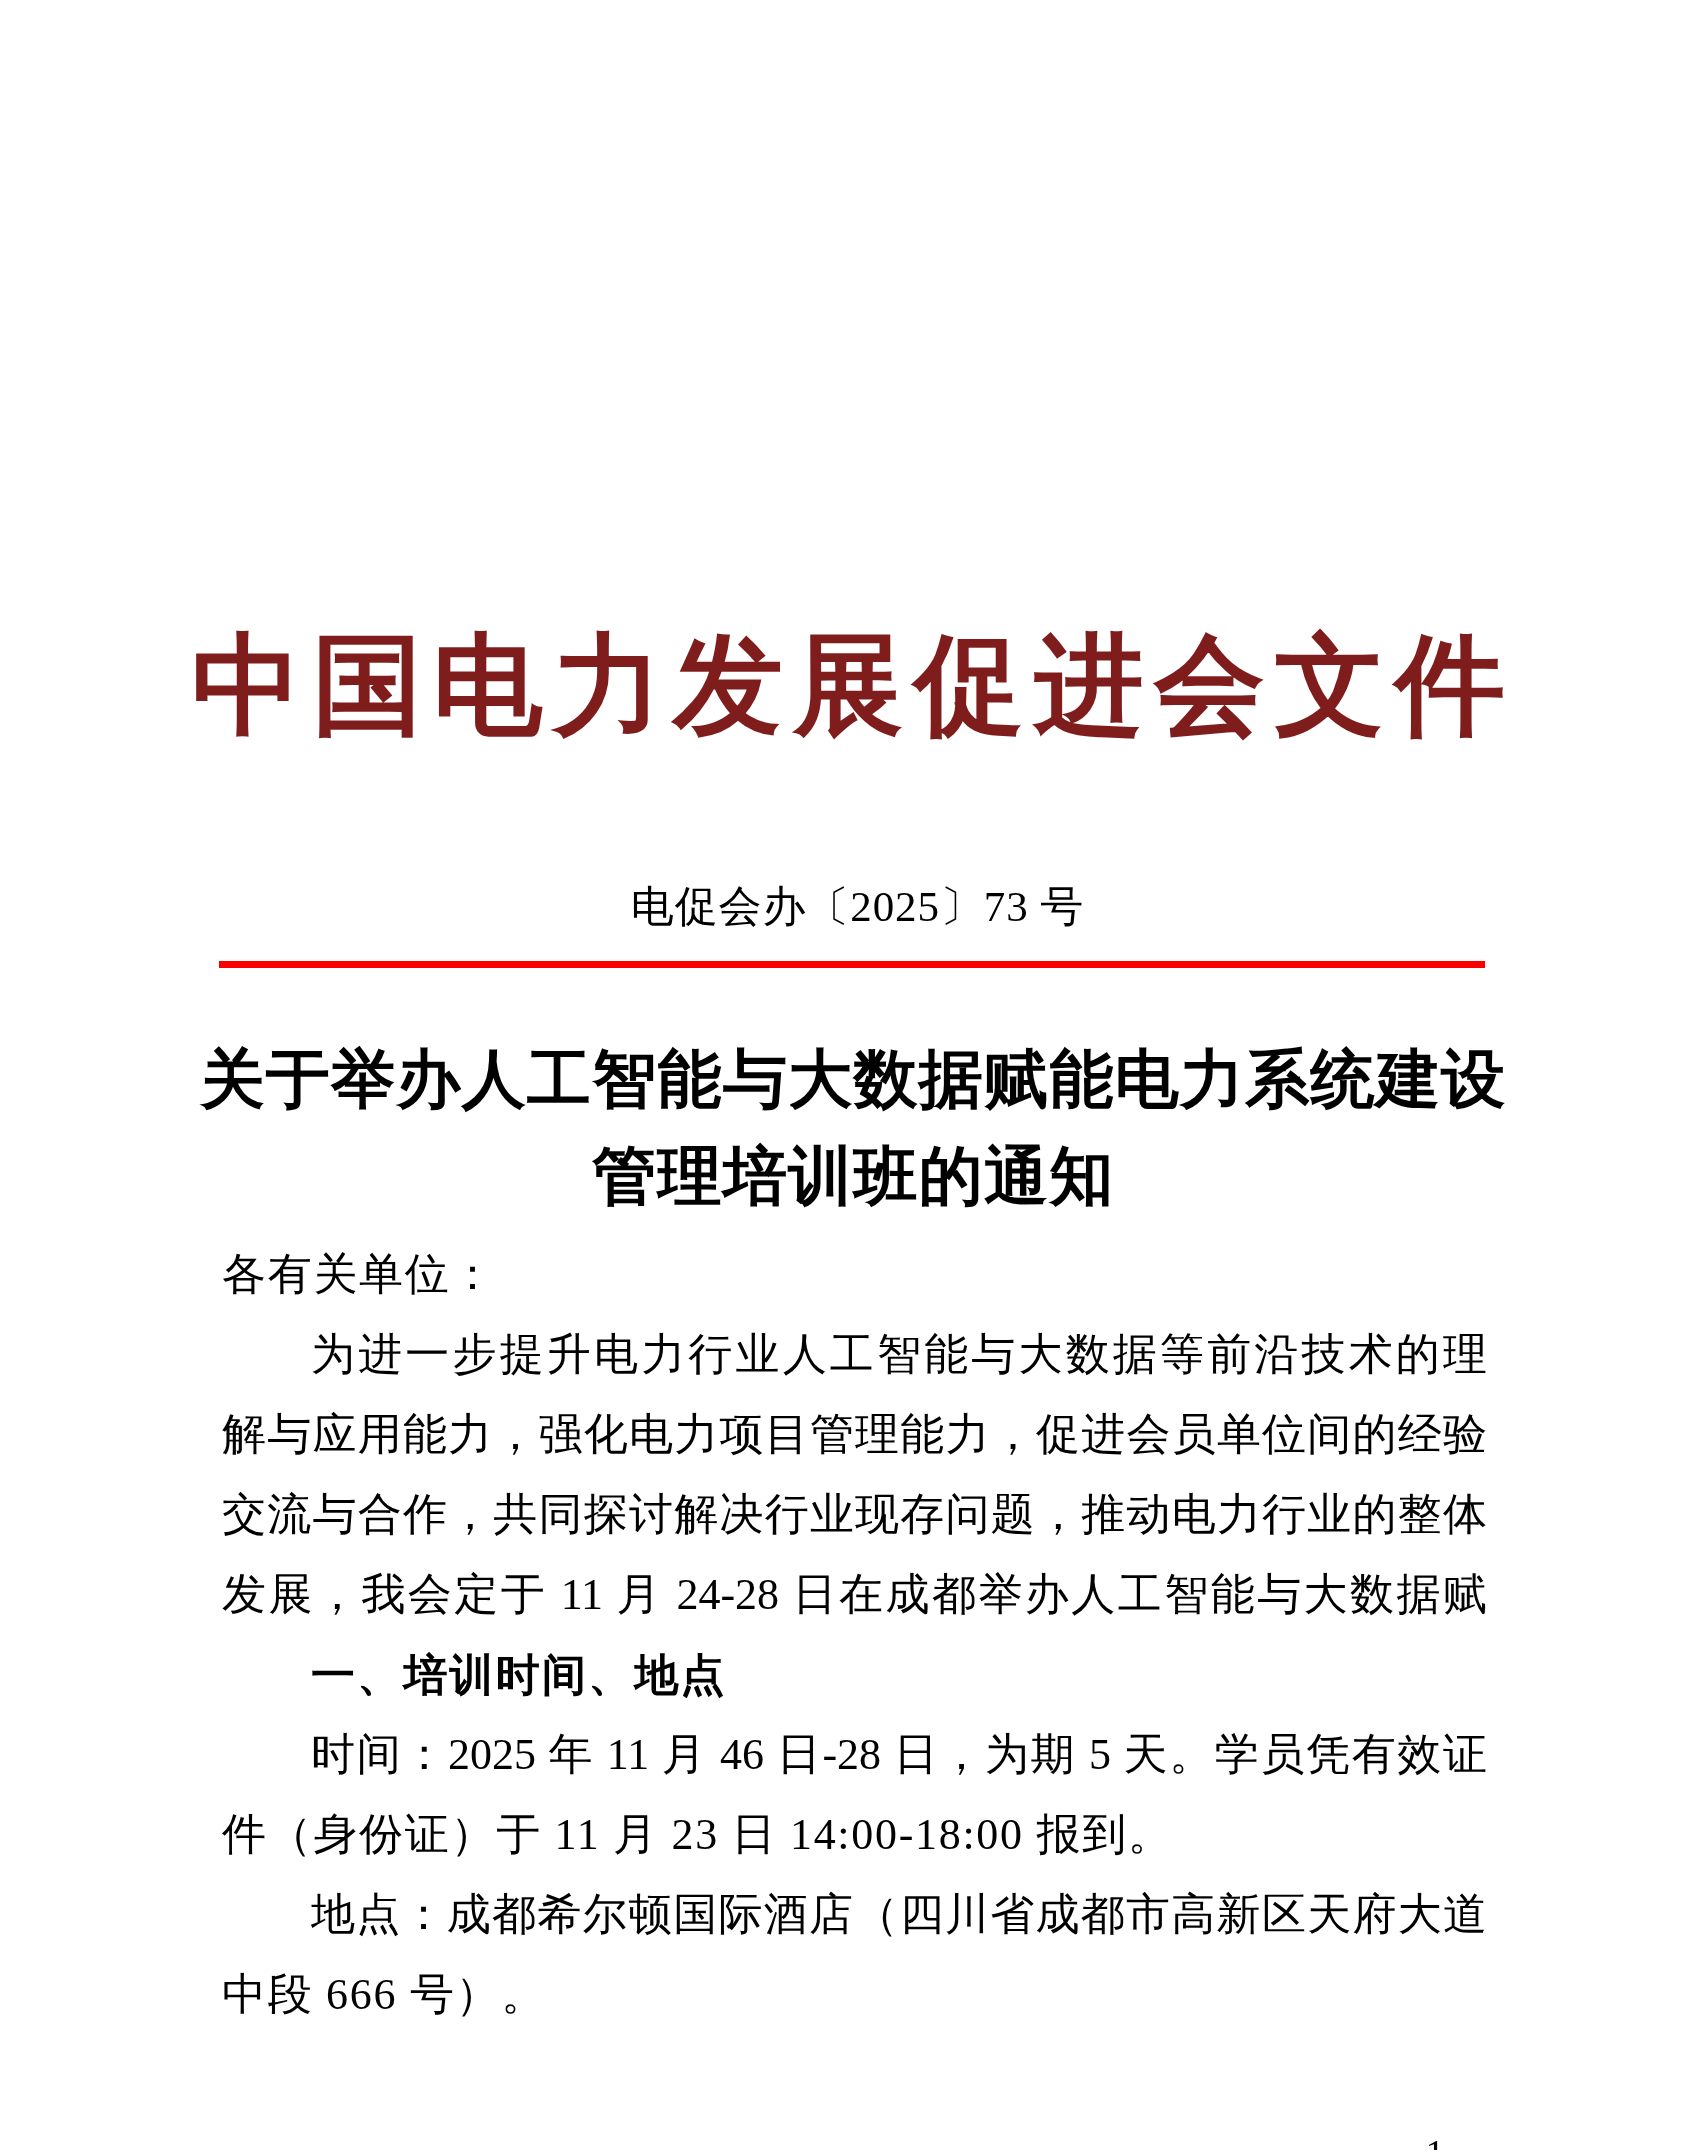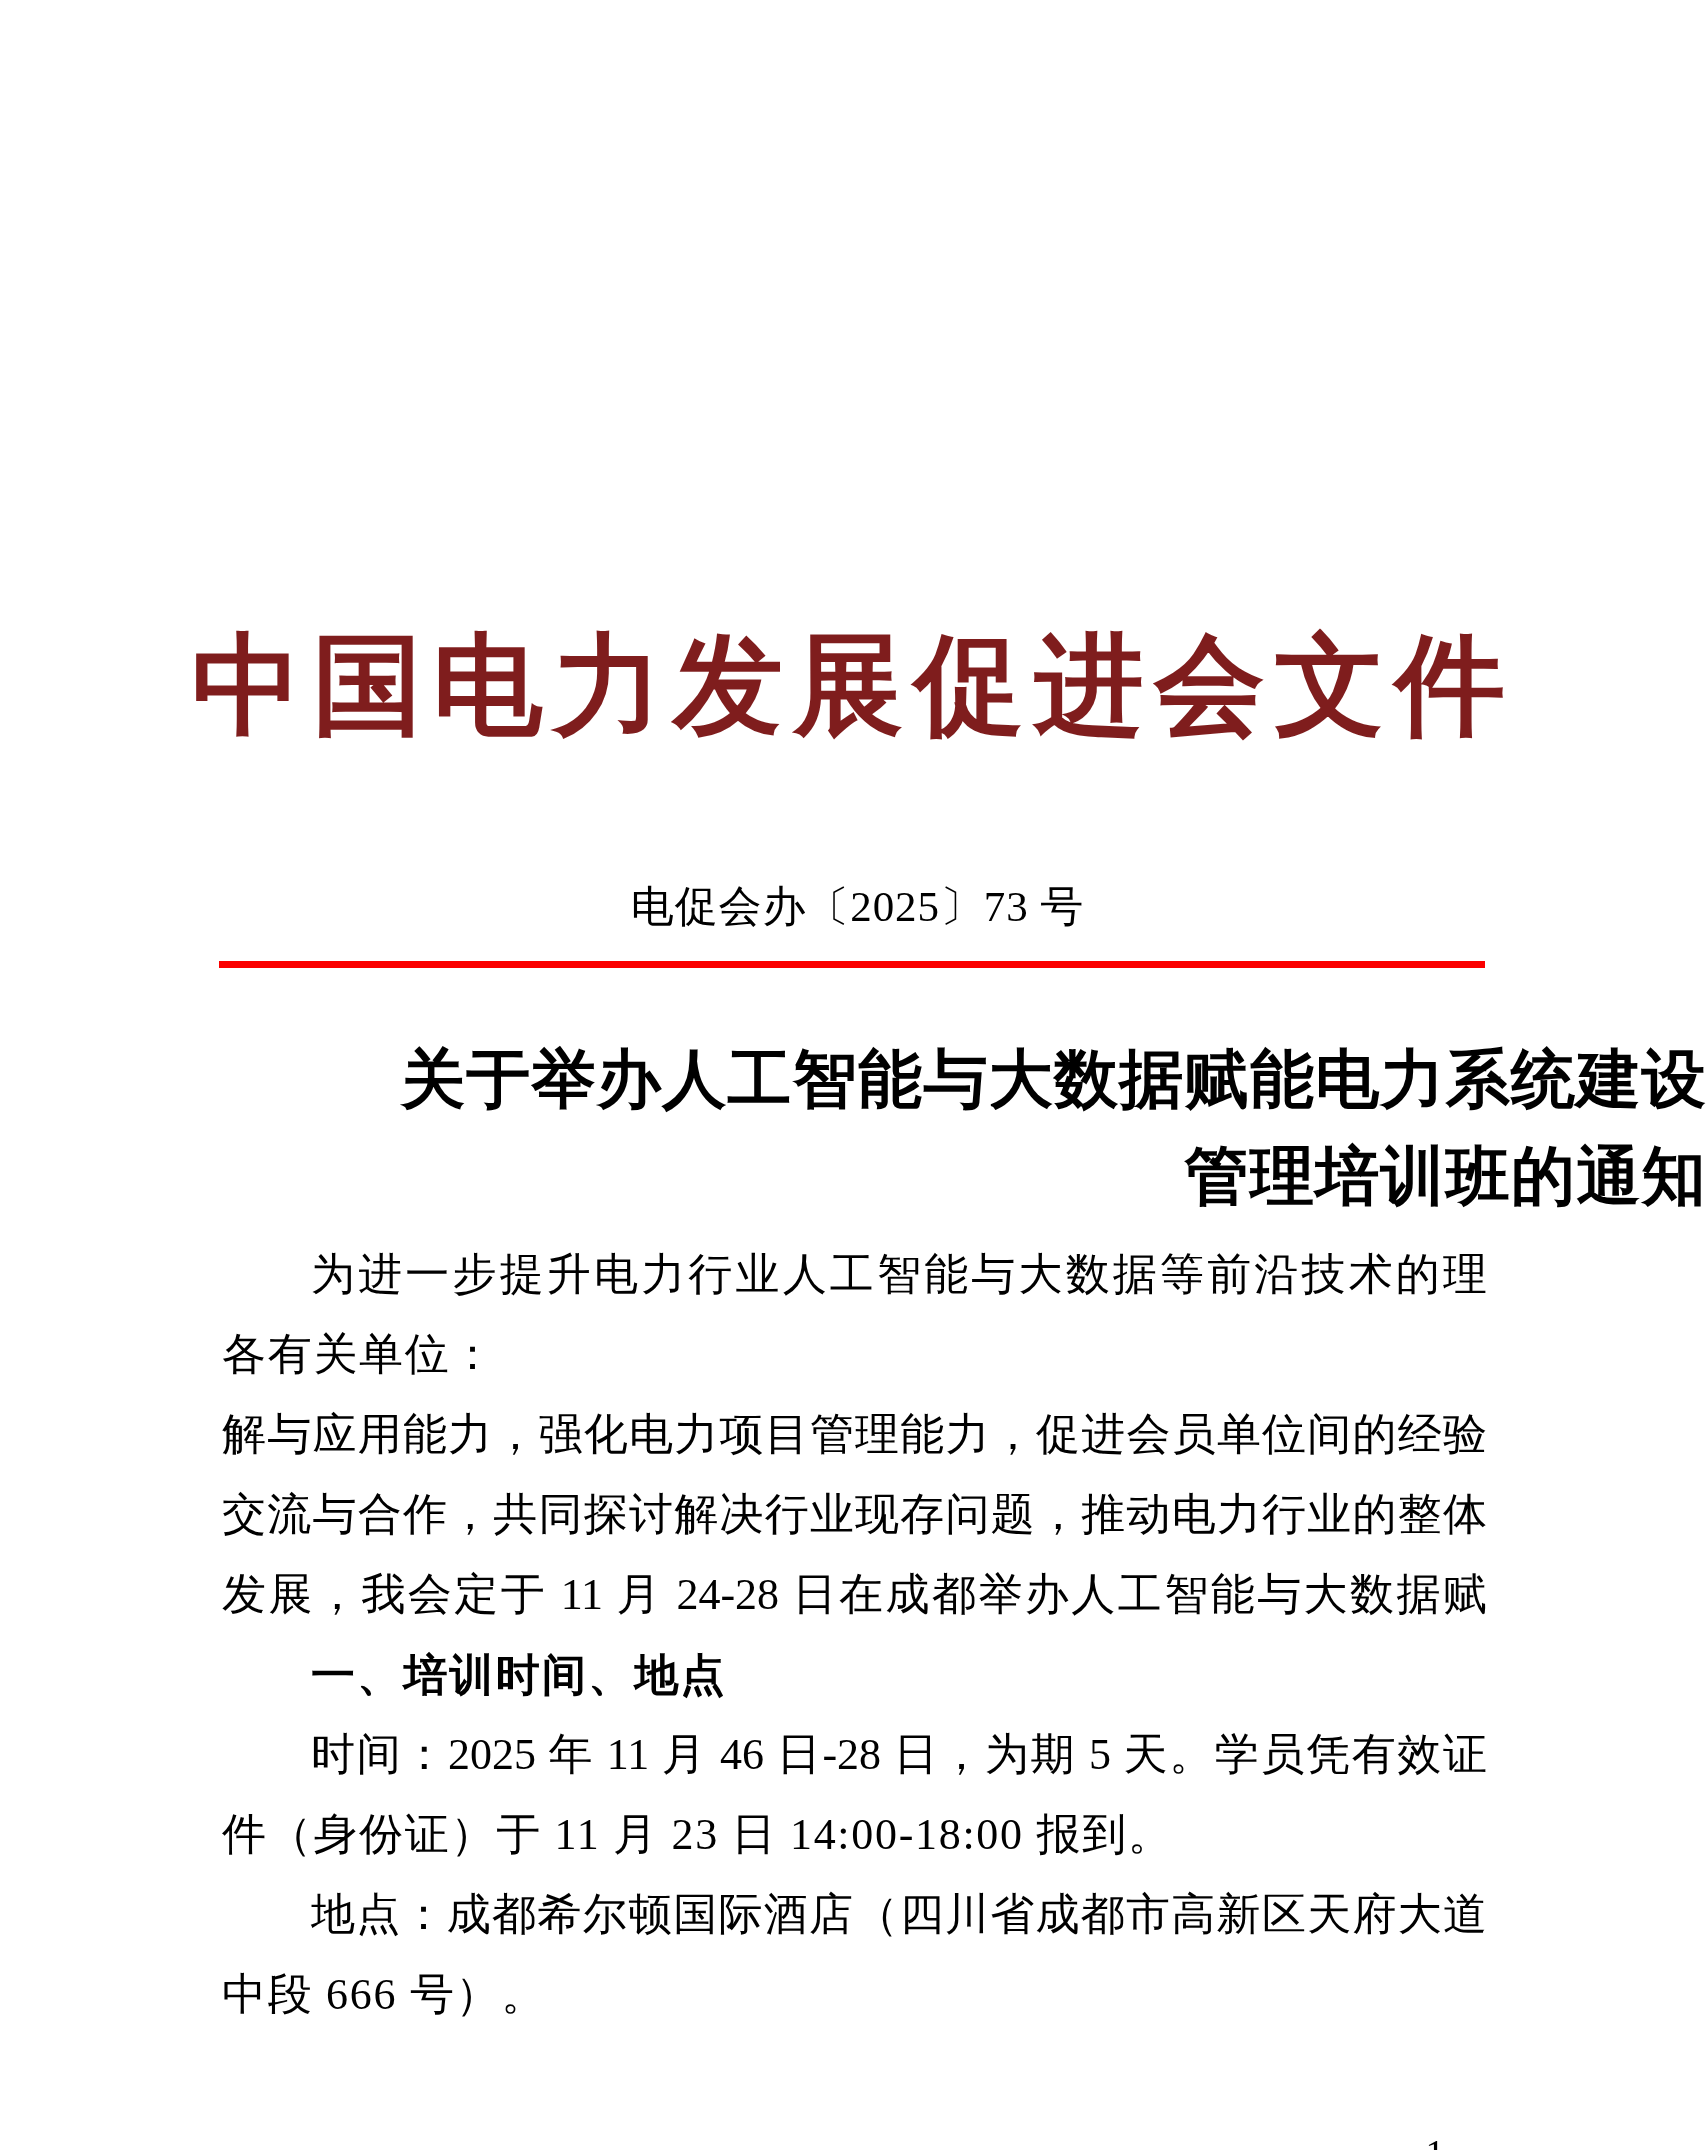--- a/index.html
+++ b/index.html
@@ -59,7 +59,7 @@
     position: absolute;
     left: 0; right: 0;
     top: 1031px;
-    text-align: right;
+    text-align: center;
     font-size: 64px;
     font-weight: 700;
     line-height: 97px;

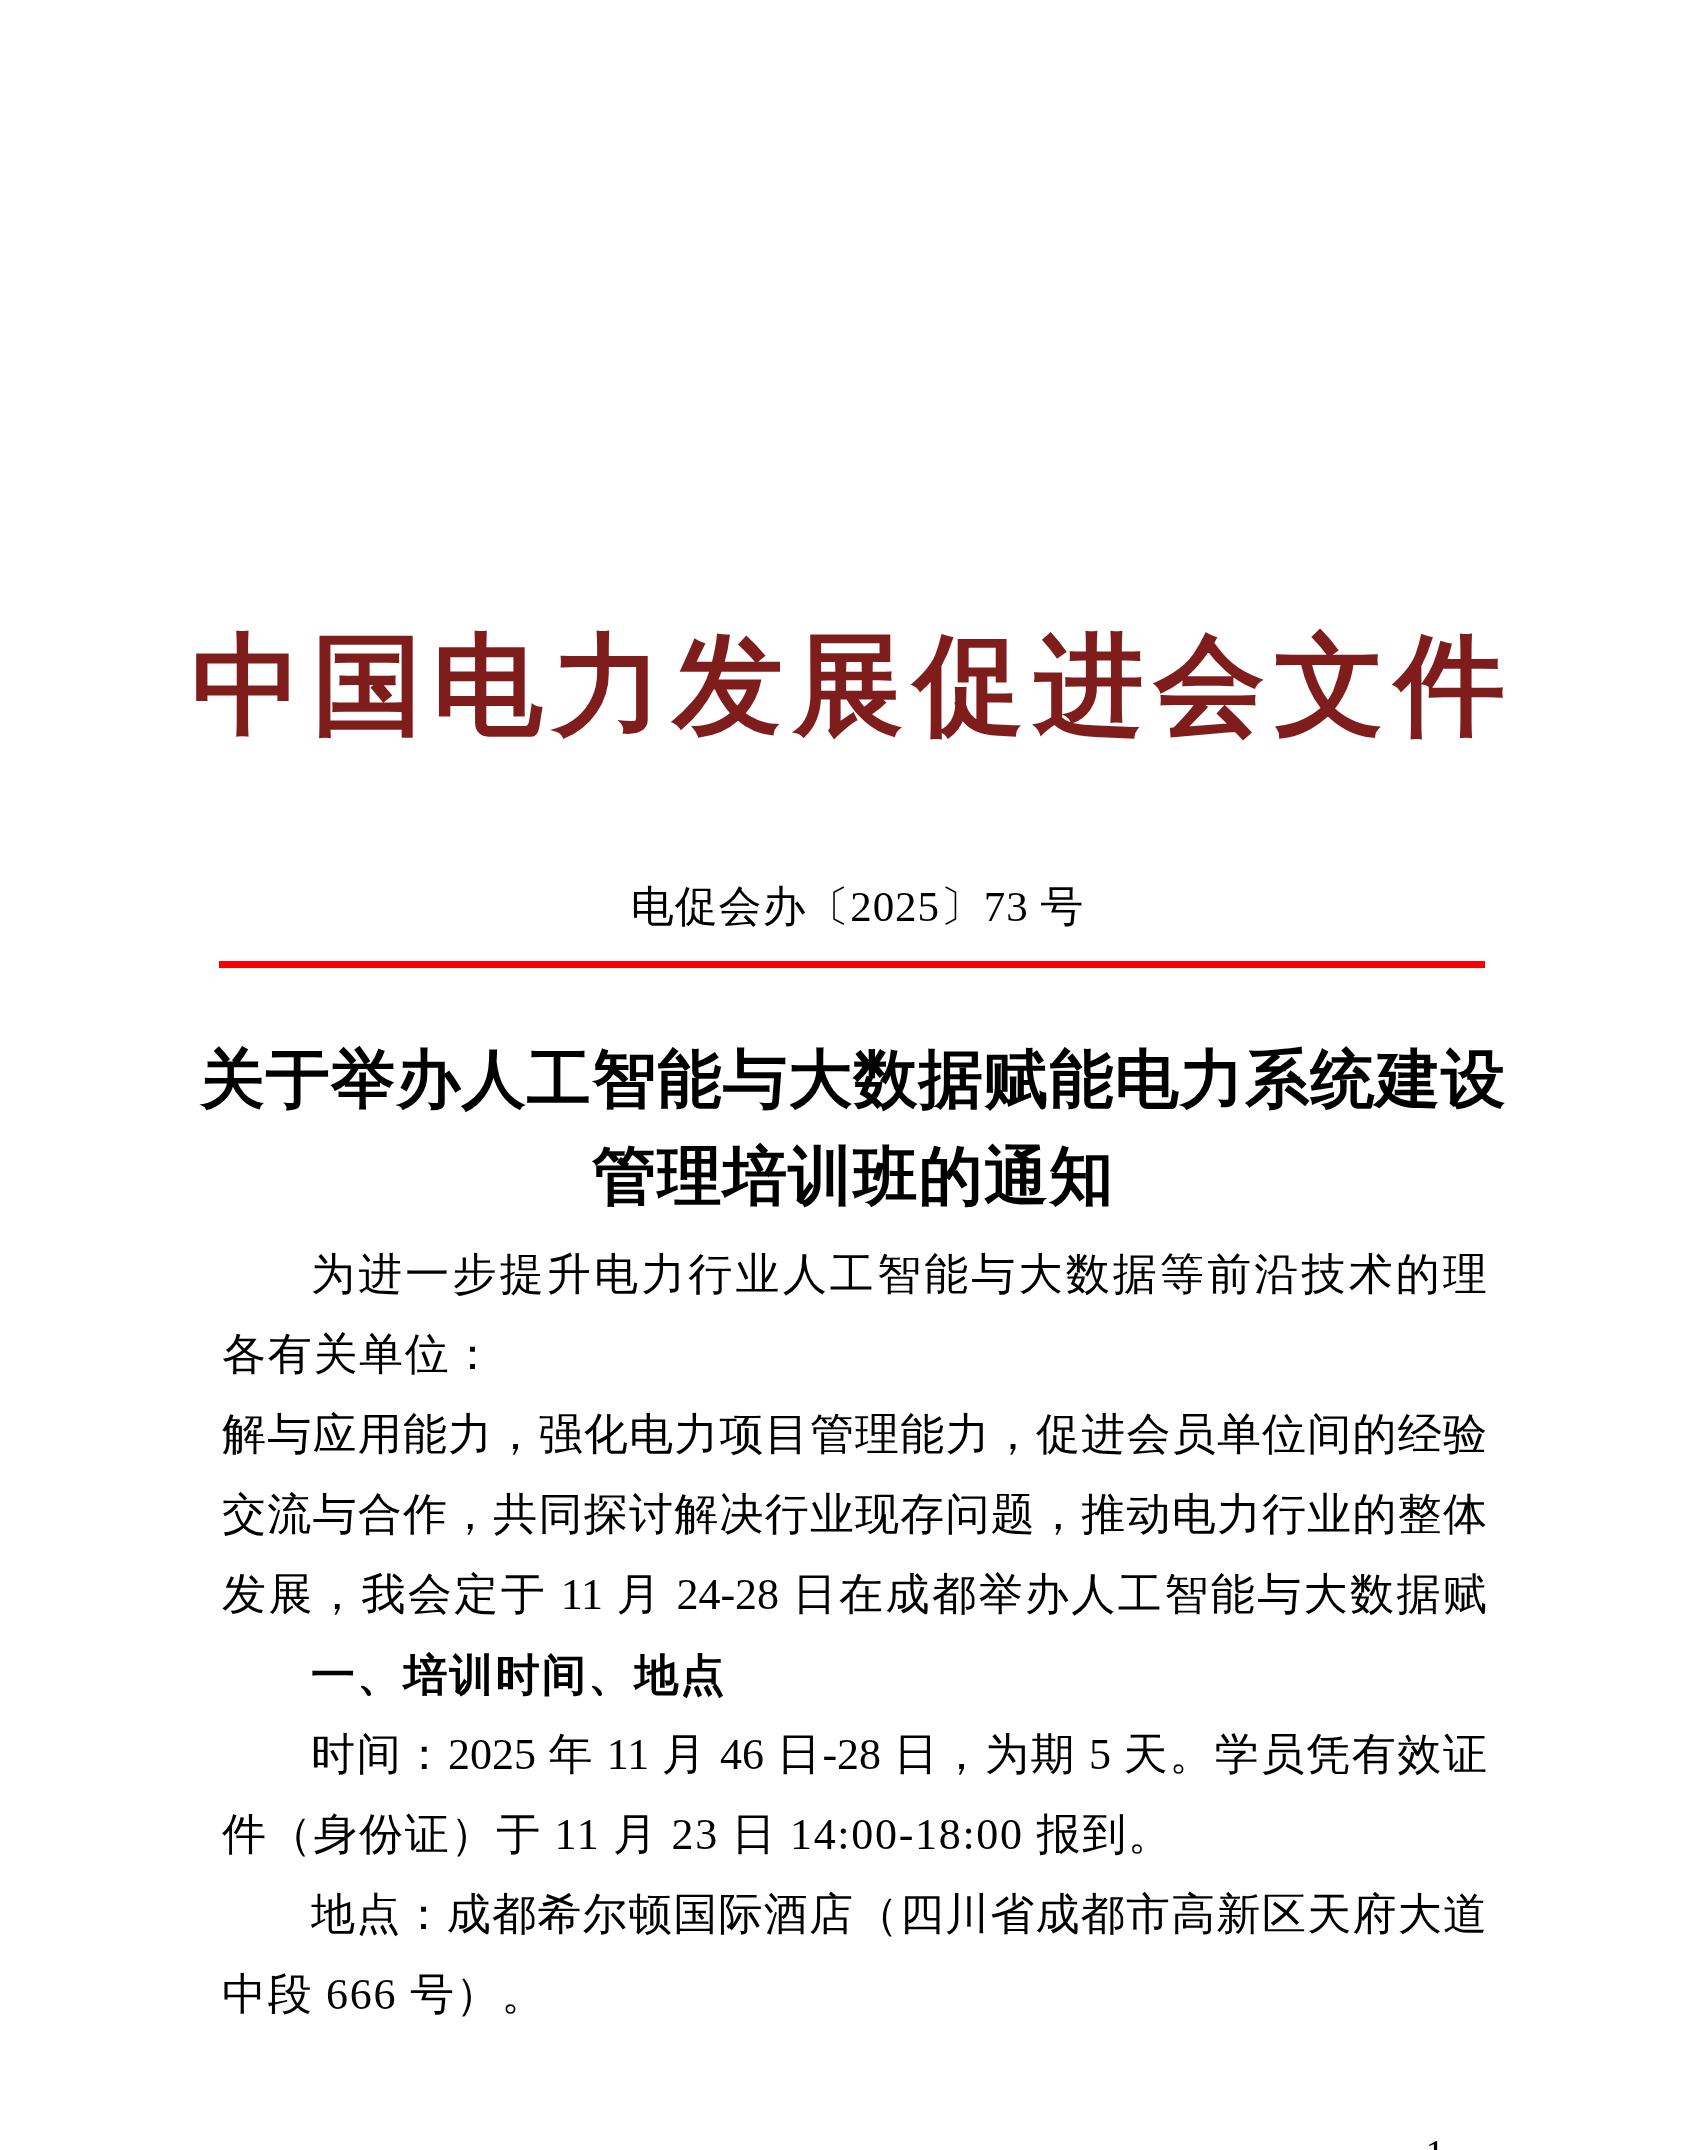--- a/index.html
+++ b/index.html
@@ -119,8 +119,8 @@
   </div>
 
   <div class="body-col">
+    <div class="line">各有关单位：</div>
     <div class="line indent fill">为进一步提升电力行业人工智能与大数据等前沿技术的理</div>
-    <div class="line">各有关单位：</div>
     <div class="line fill">解与应用能力，强化电力项目管理能力，促进会员单位间的经验</div>
     <div class="line fill">交流与合作，共同探讨解决行业现存问题，推动电力行业的整体</div>
     <div class="line fill">发展，我会定于 11 月 24-28 日在成都举办人工智能与大数据赋</div>

